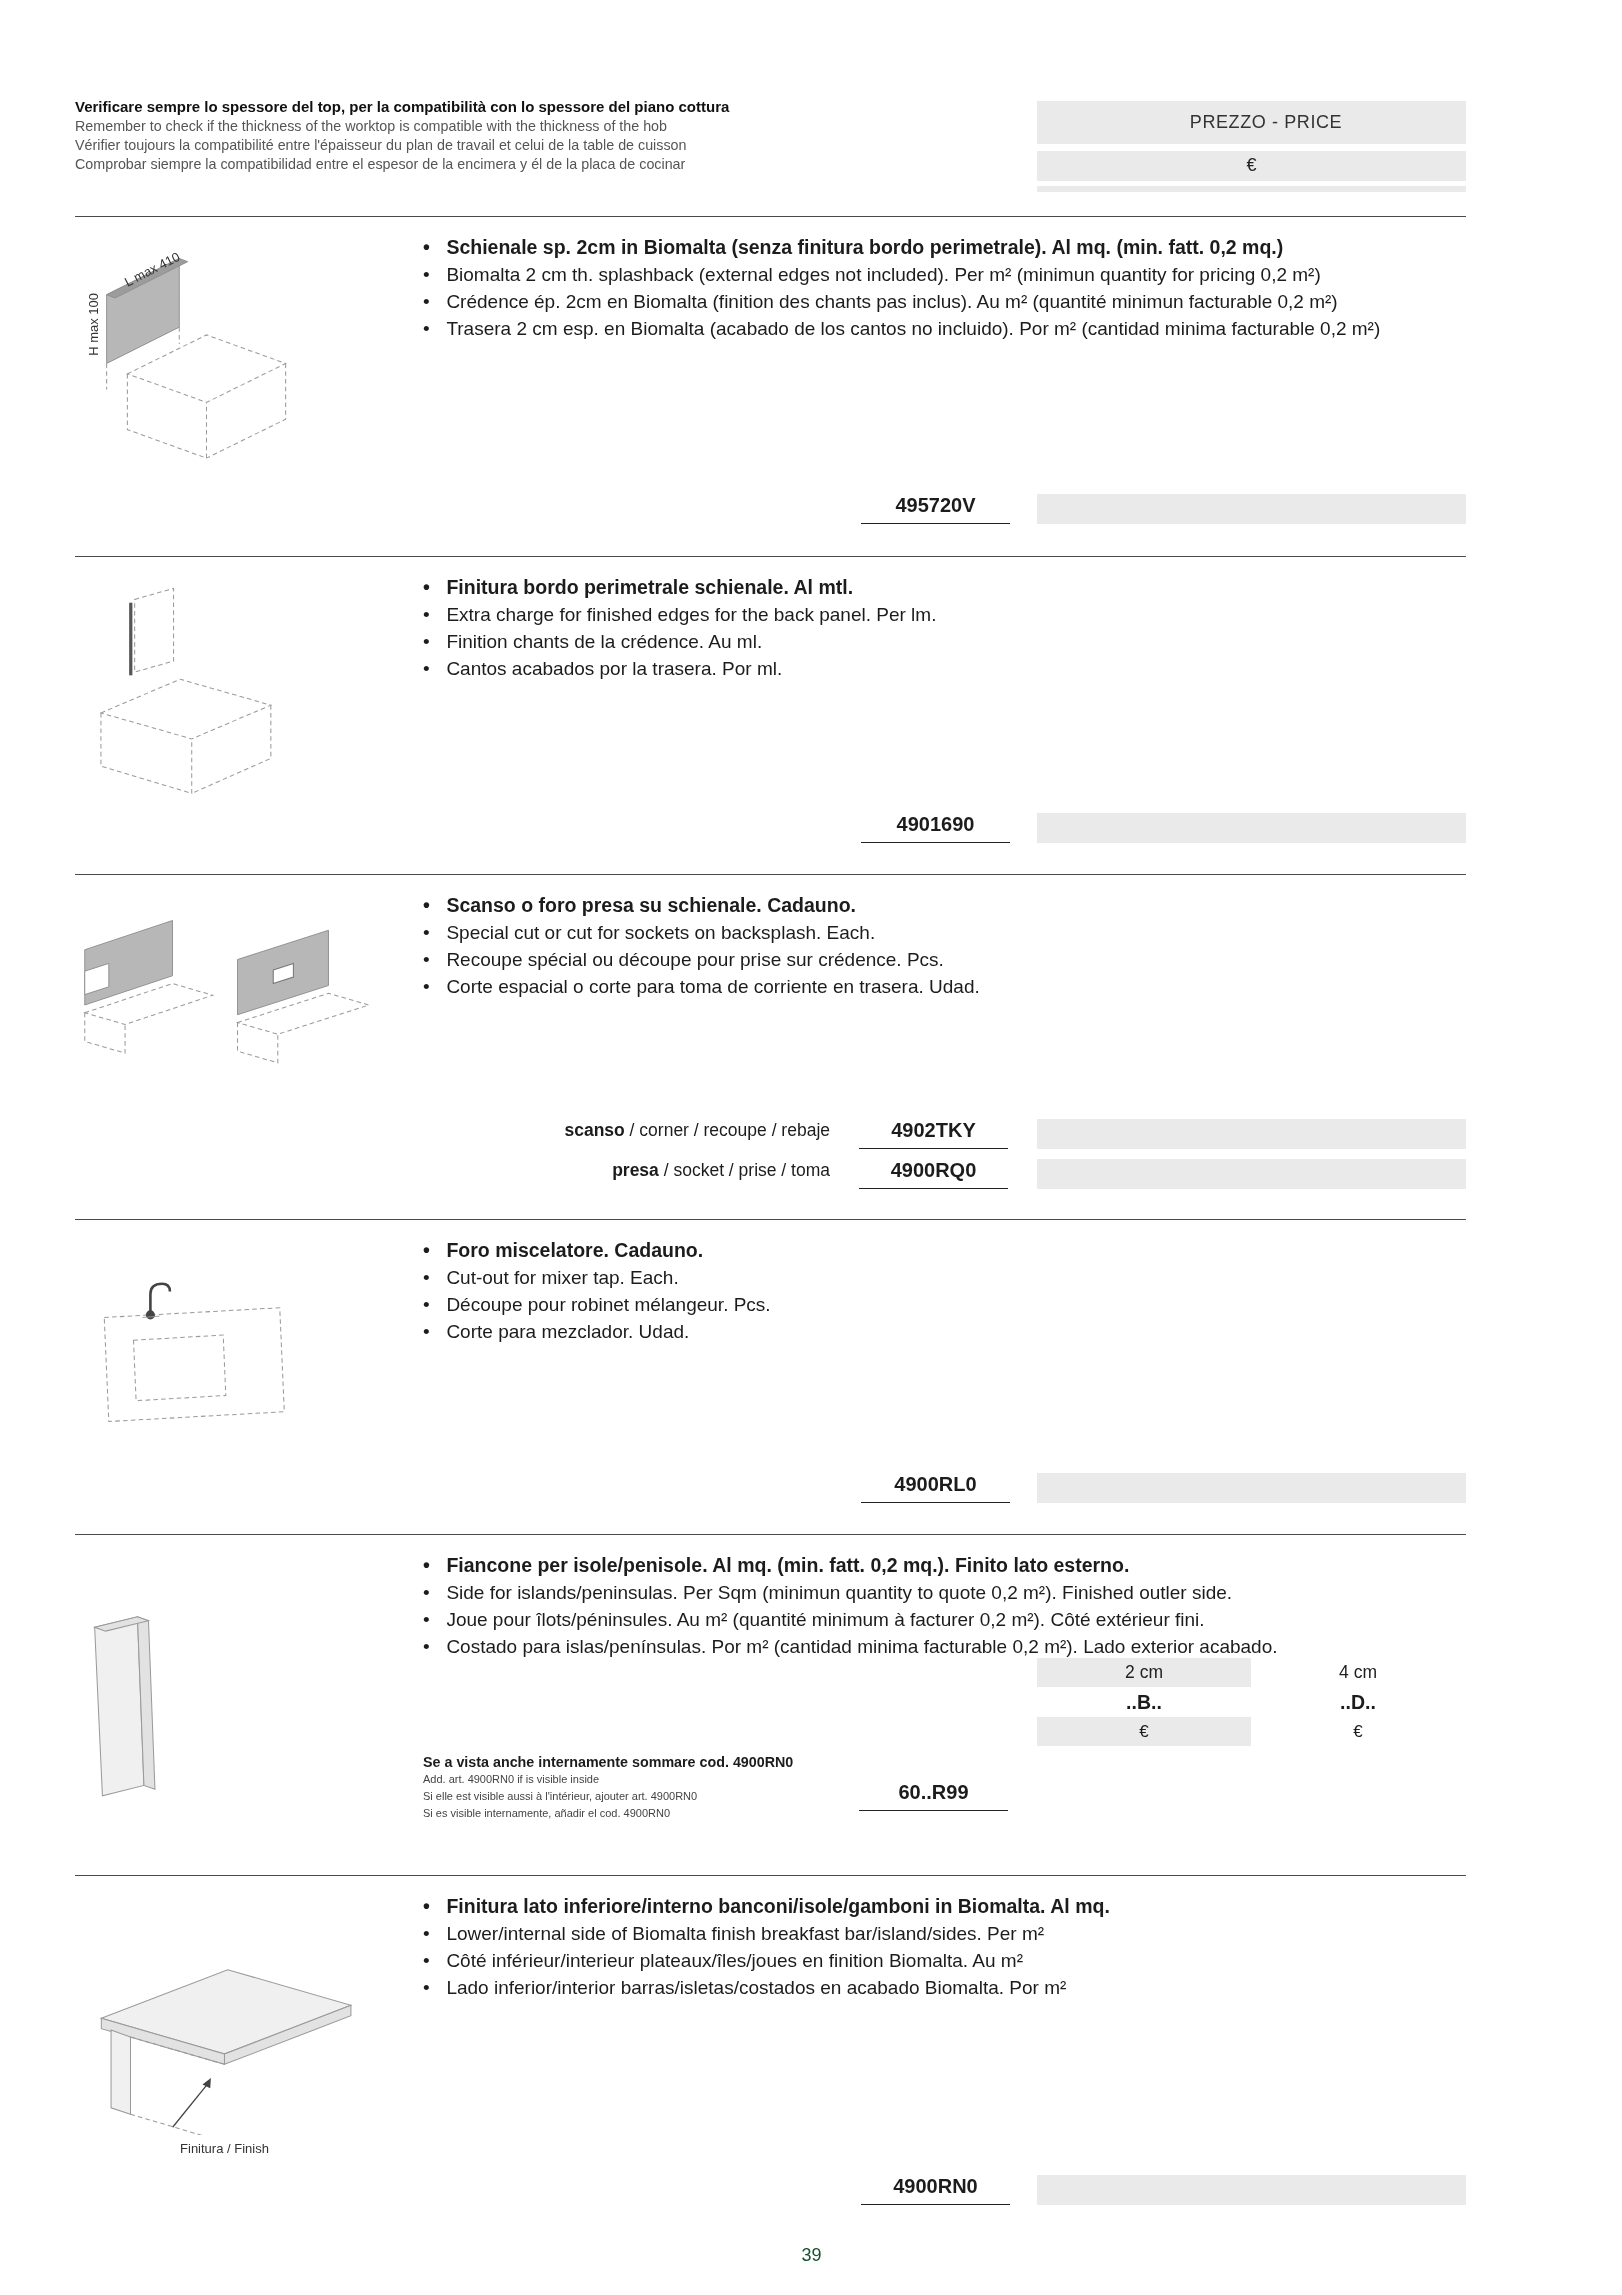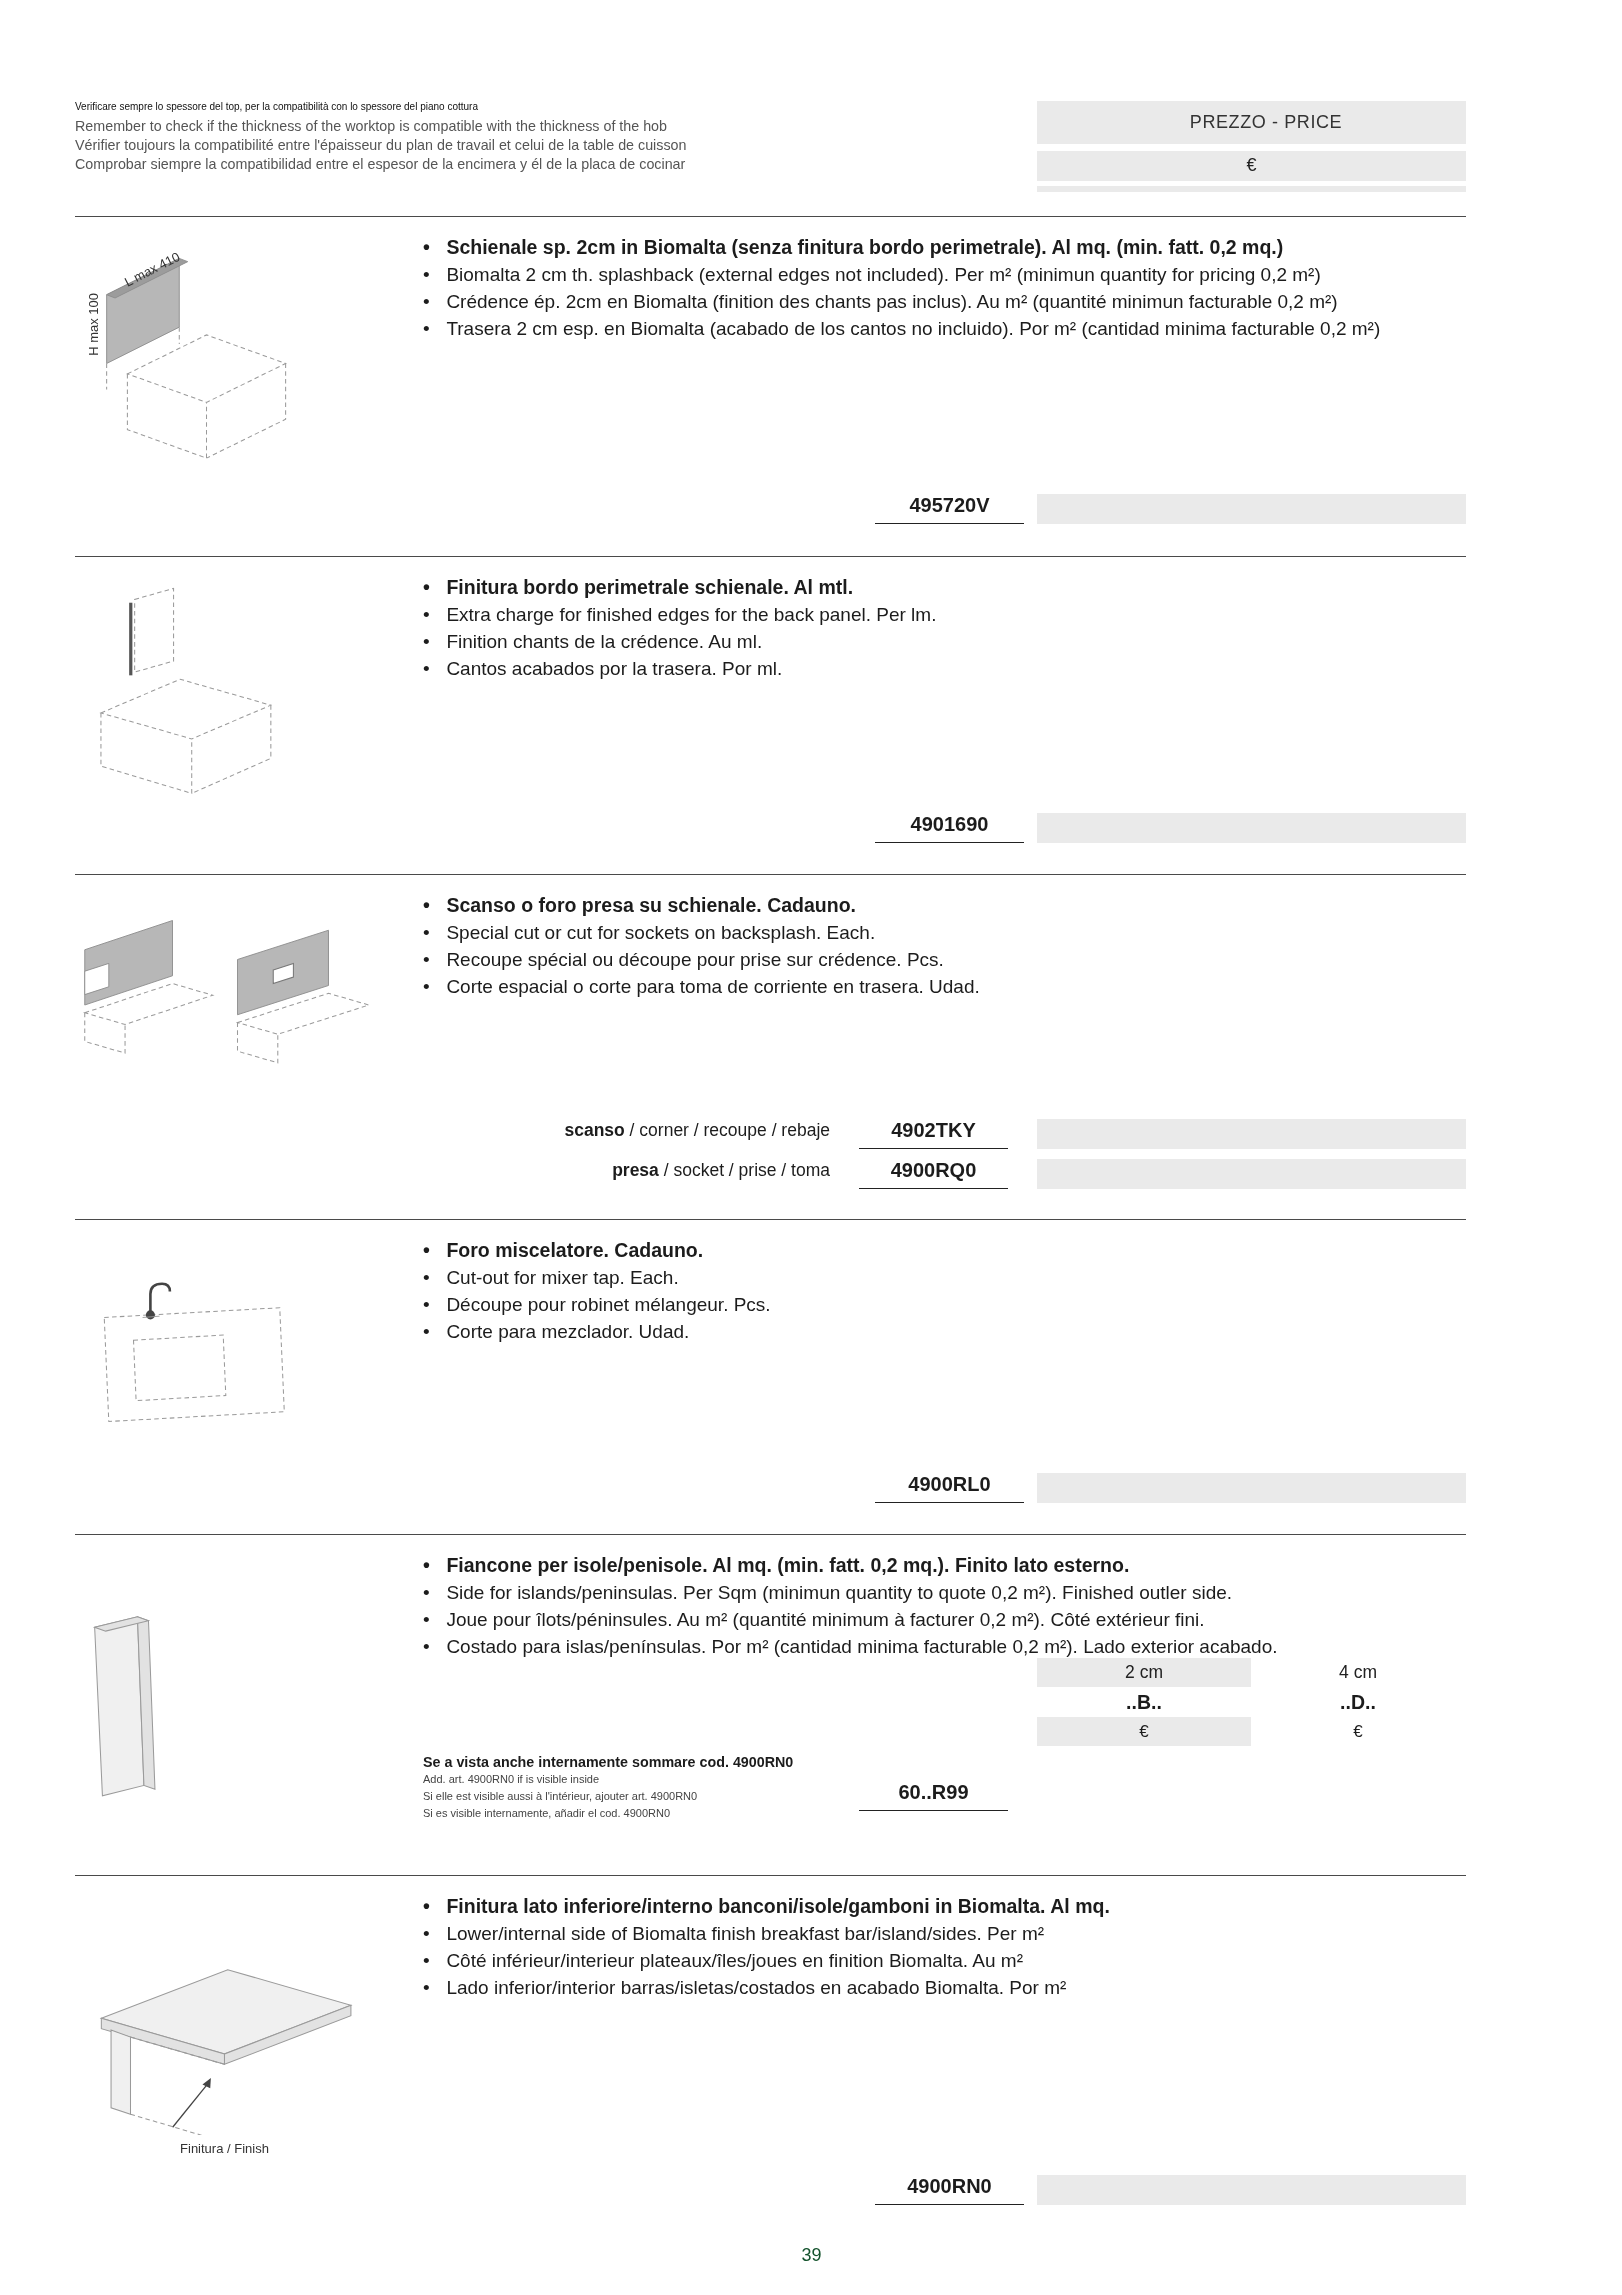--- a/index.html
+++ b/index.html
@@ -11,7 +11,7 @@
 
   
   .hdr-warning { position:absolute; left:75px; top:97px; width:897px; }
-  .w-bold { font-size:10px; font-weight:normal; line-height:20px; color:#111; }
+  .w-bold { font-size:15px; font-weight:bold; line-height:20px; color:#111; }
   .w-line { font-size:14.3px; line-height:19px; color:#555; }
 
   .hdr-price { position:absolute; left:1037px; top:101px; width:429px; }

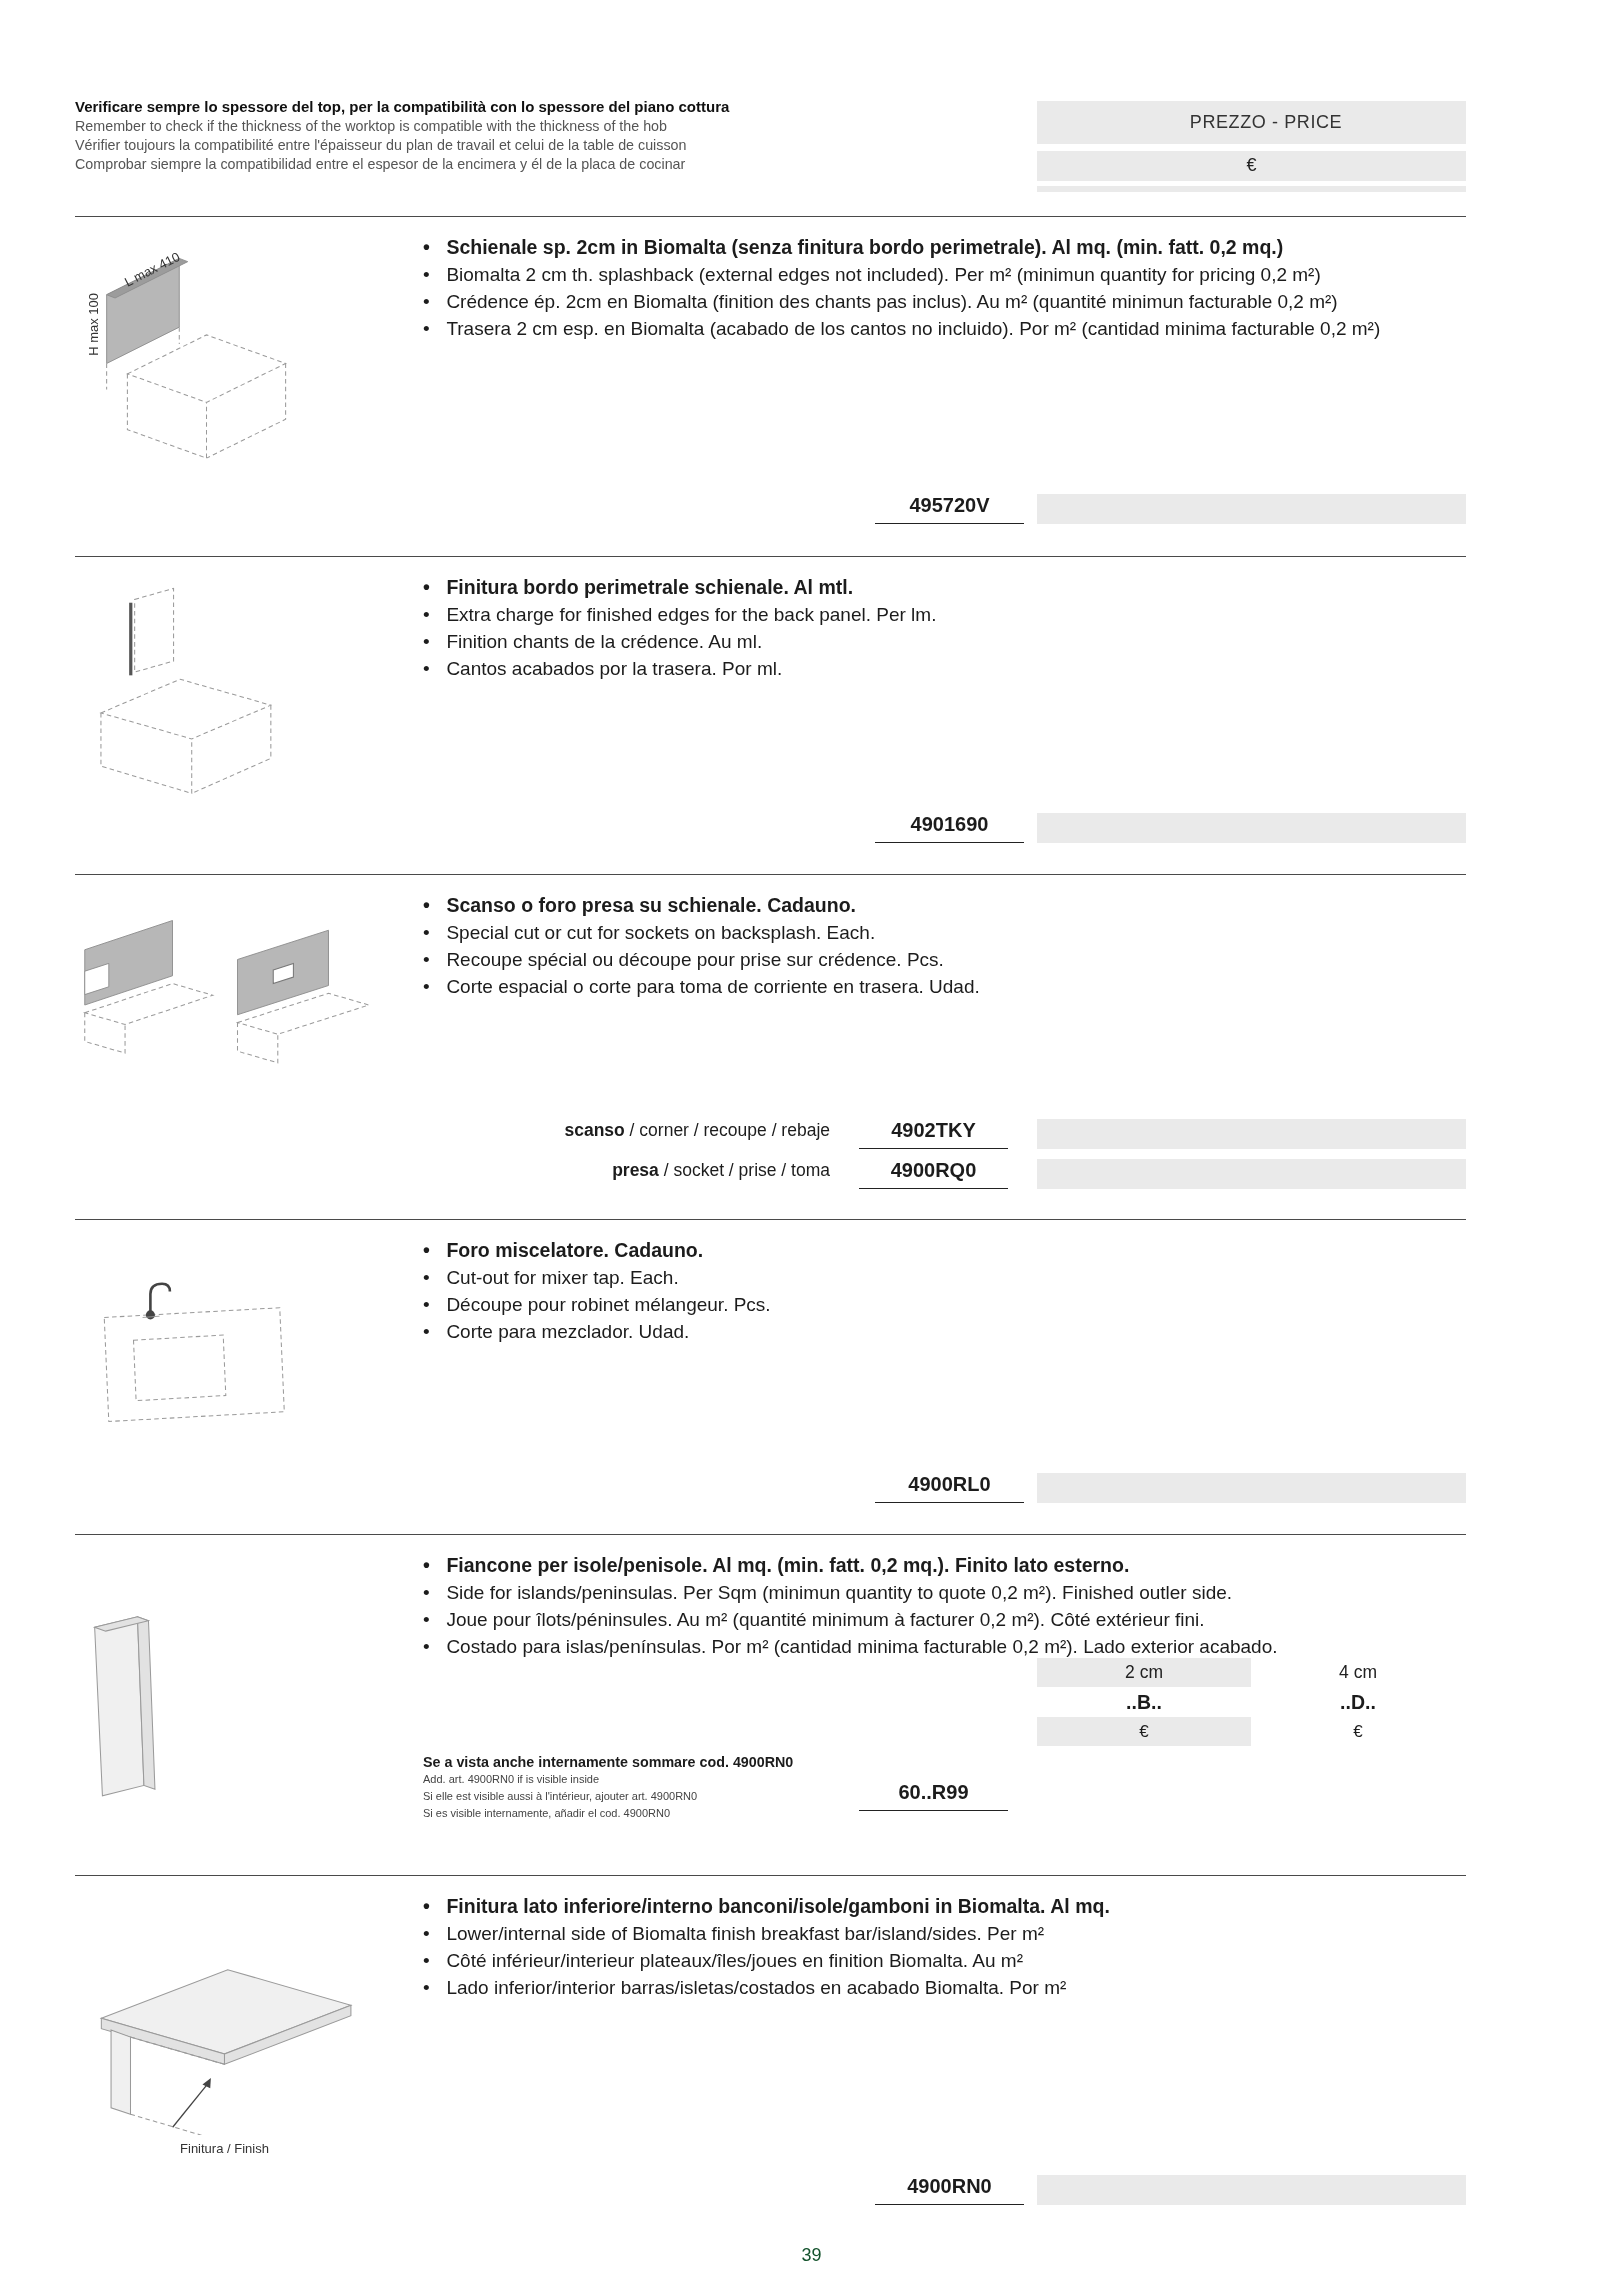--- a/index.html
+++ b/index.html
@@ -33,7 +33,7 @@
   .bullet .dot { flex:0 0 23.4px; }
   .bullet.lead { font-weight:bold; font-size:19.5px; }
 
-  .code-row { position:absolute; right:0; display:flex; align-items:flex-end; gap:13px; }
+  .code-row { position:absolute; right:0; display:flex; align-items:flex-end; gap:27px; }
   #s1 .code-row, #s2 .code-row, #s4 .code-row { bottom:31px; }
   #s6 .code-row { bottom:26px; }
   .code-box { width:149px; text-align:center; font-weight:bold; font-size:20px; padding-bottom:5.8px; border-bottom:1.9px solid #222; white-space:nowrap; }

